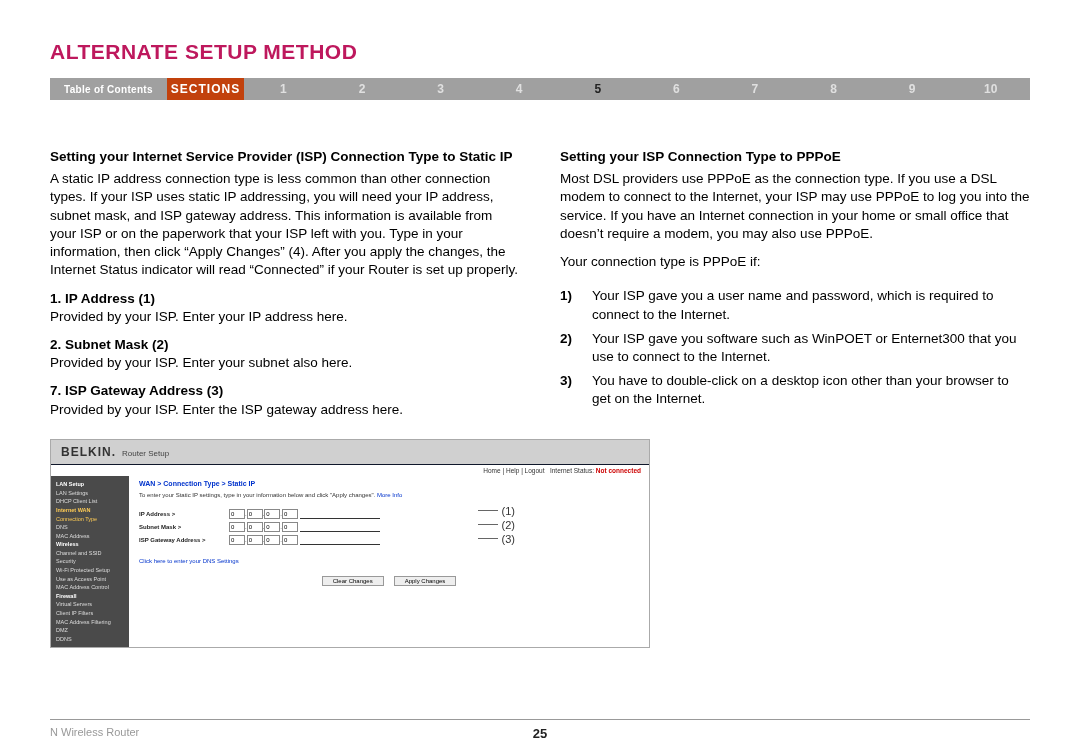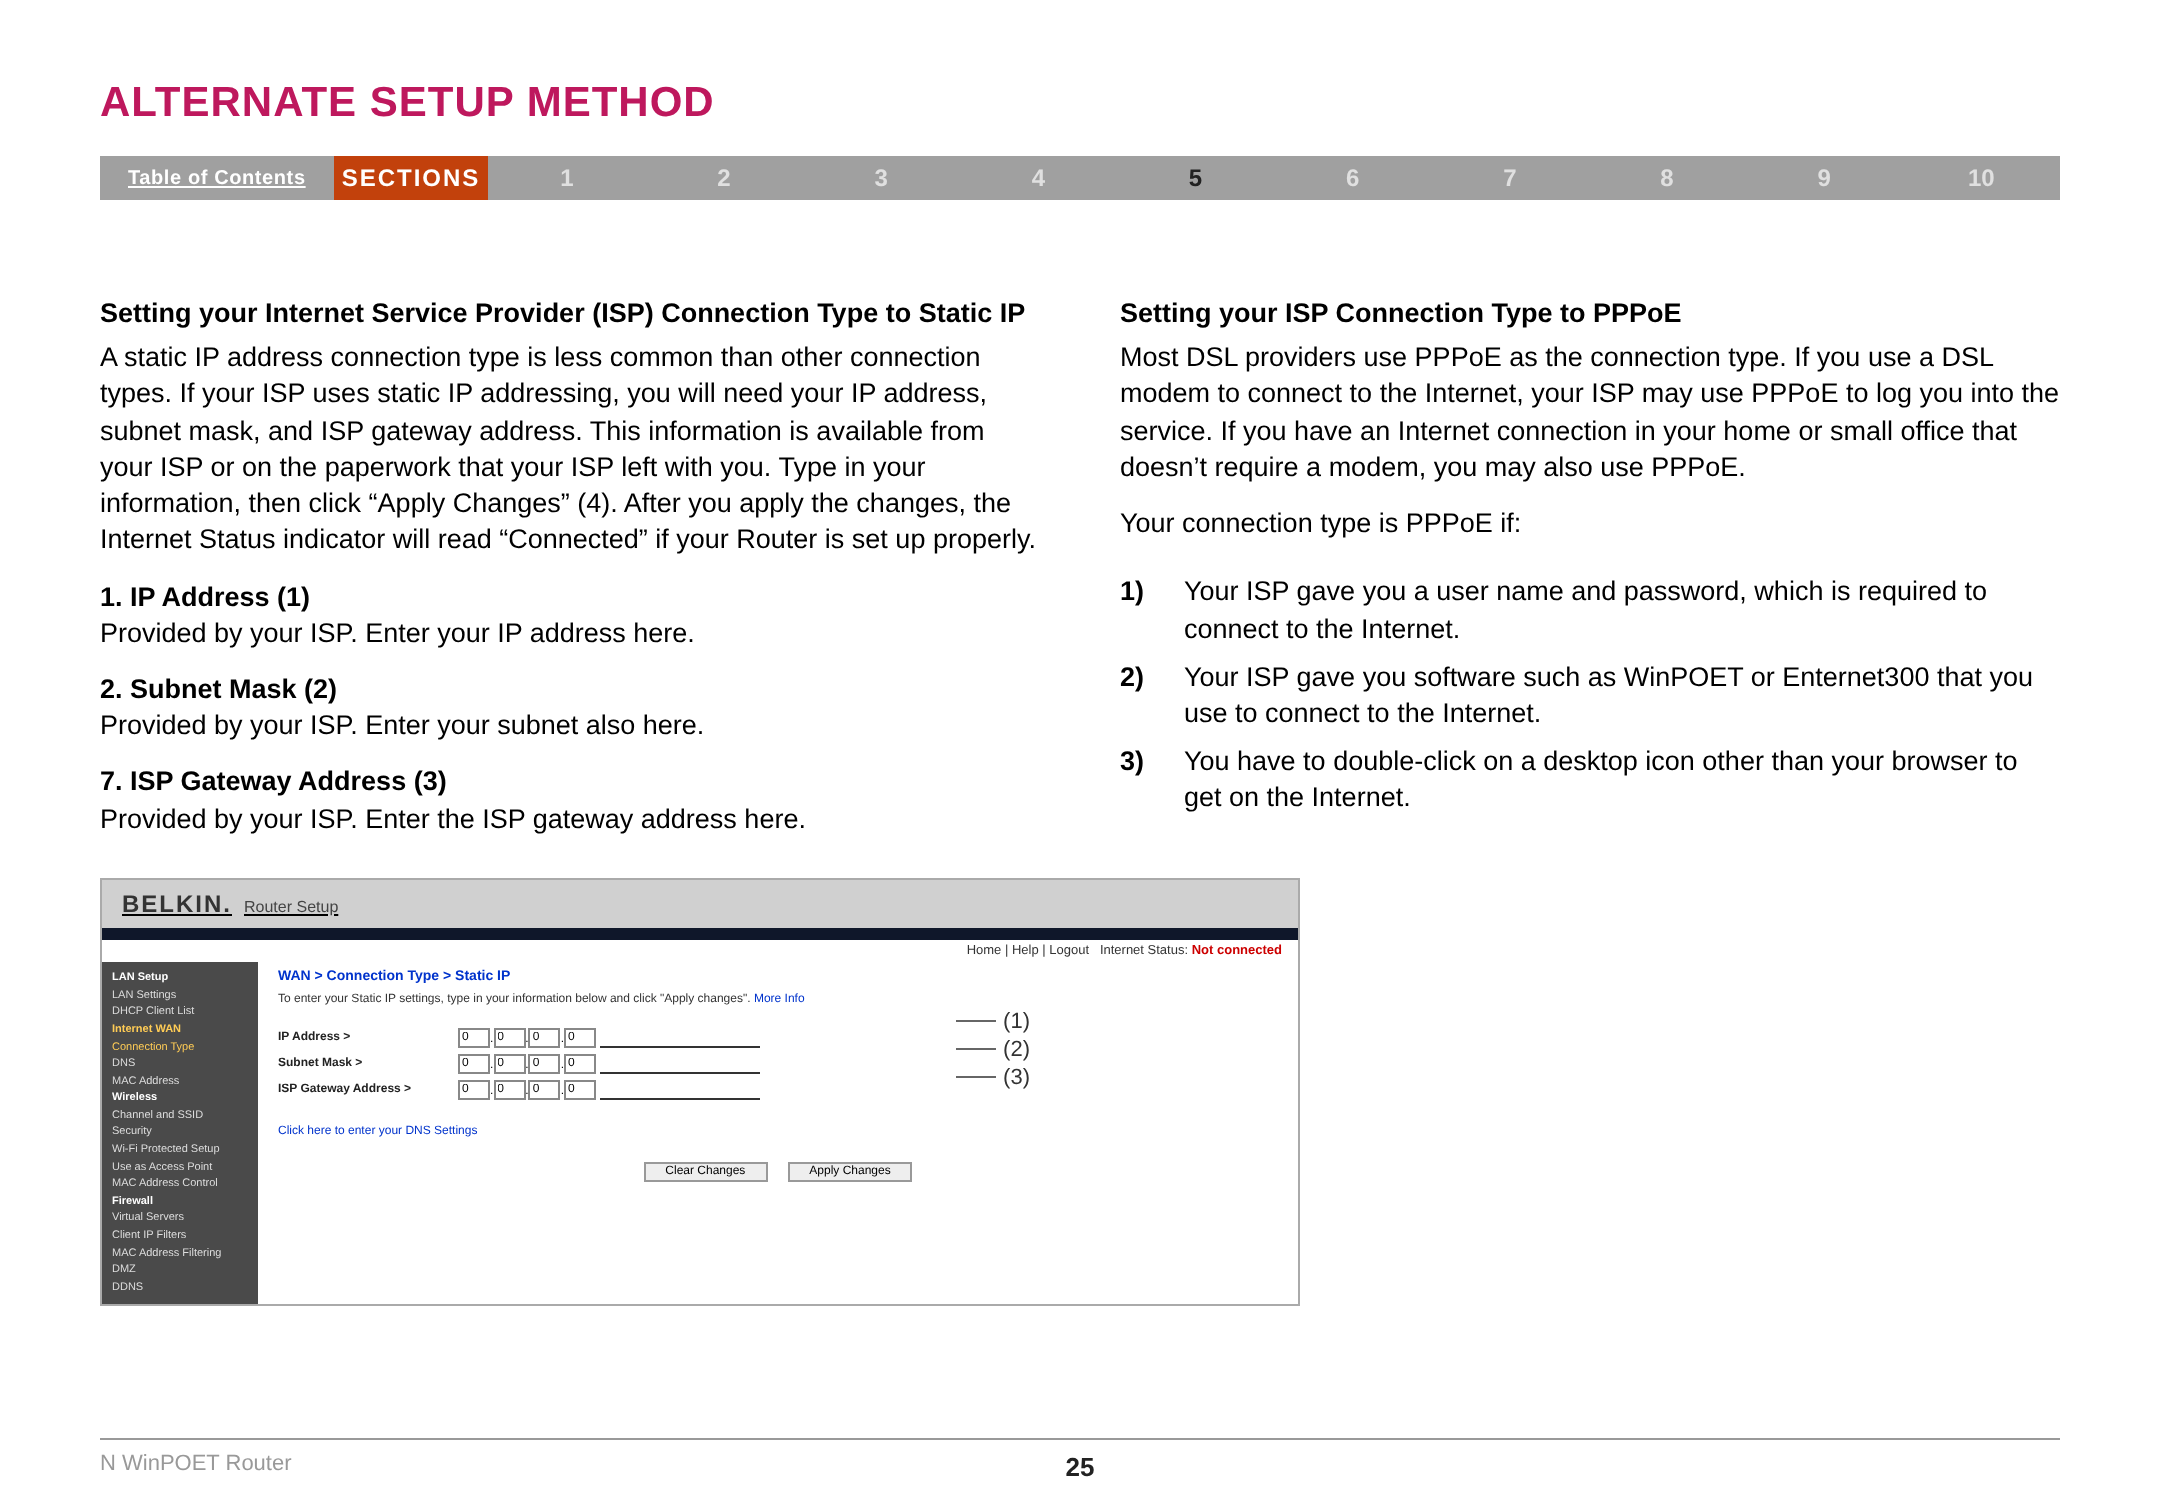--- a/index.html
+++ b/index.html
@@ -32,7 +32,6 @@
     font-weight: bold;
     font-size: 10px;
     letter-spacing: 0.3px;
-    text-decoration: underline;
   }
   .nav-sections {
     background: #c2410c;

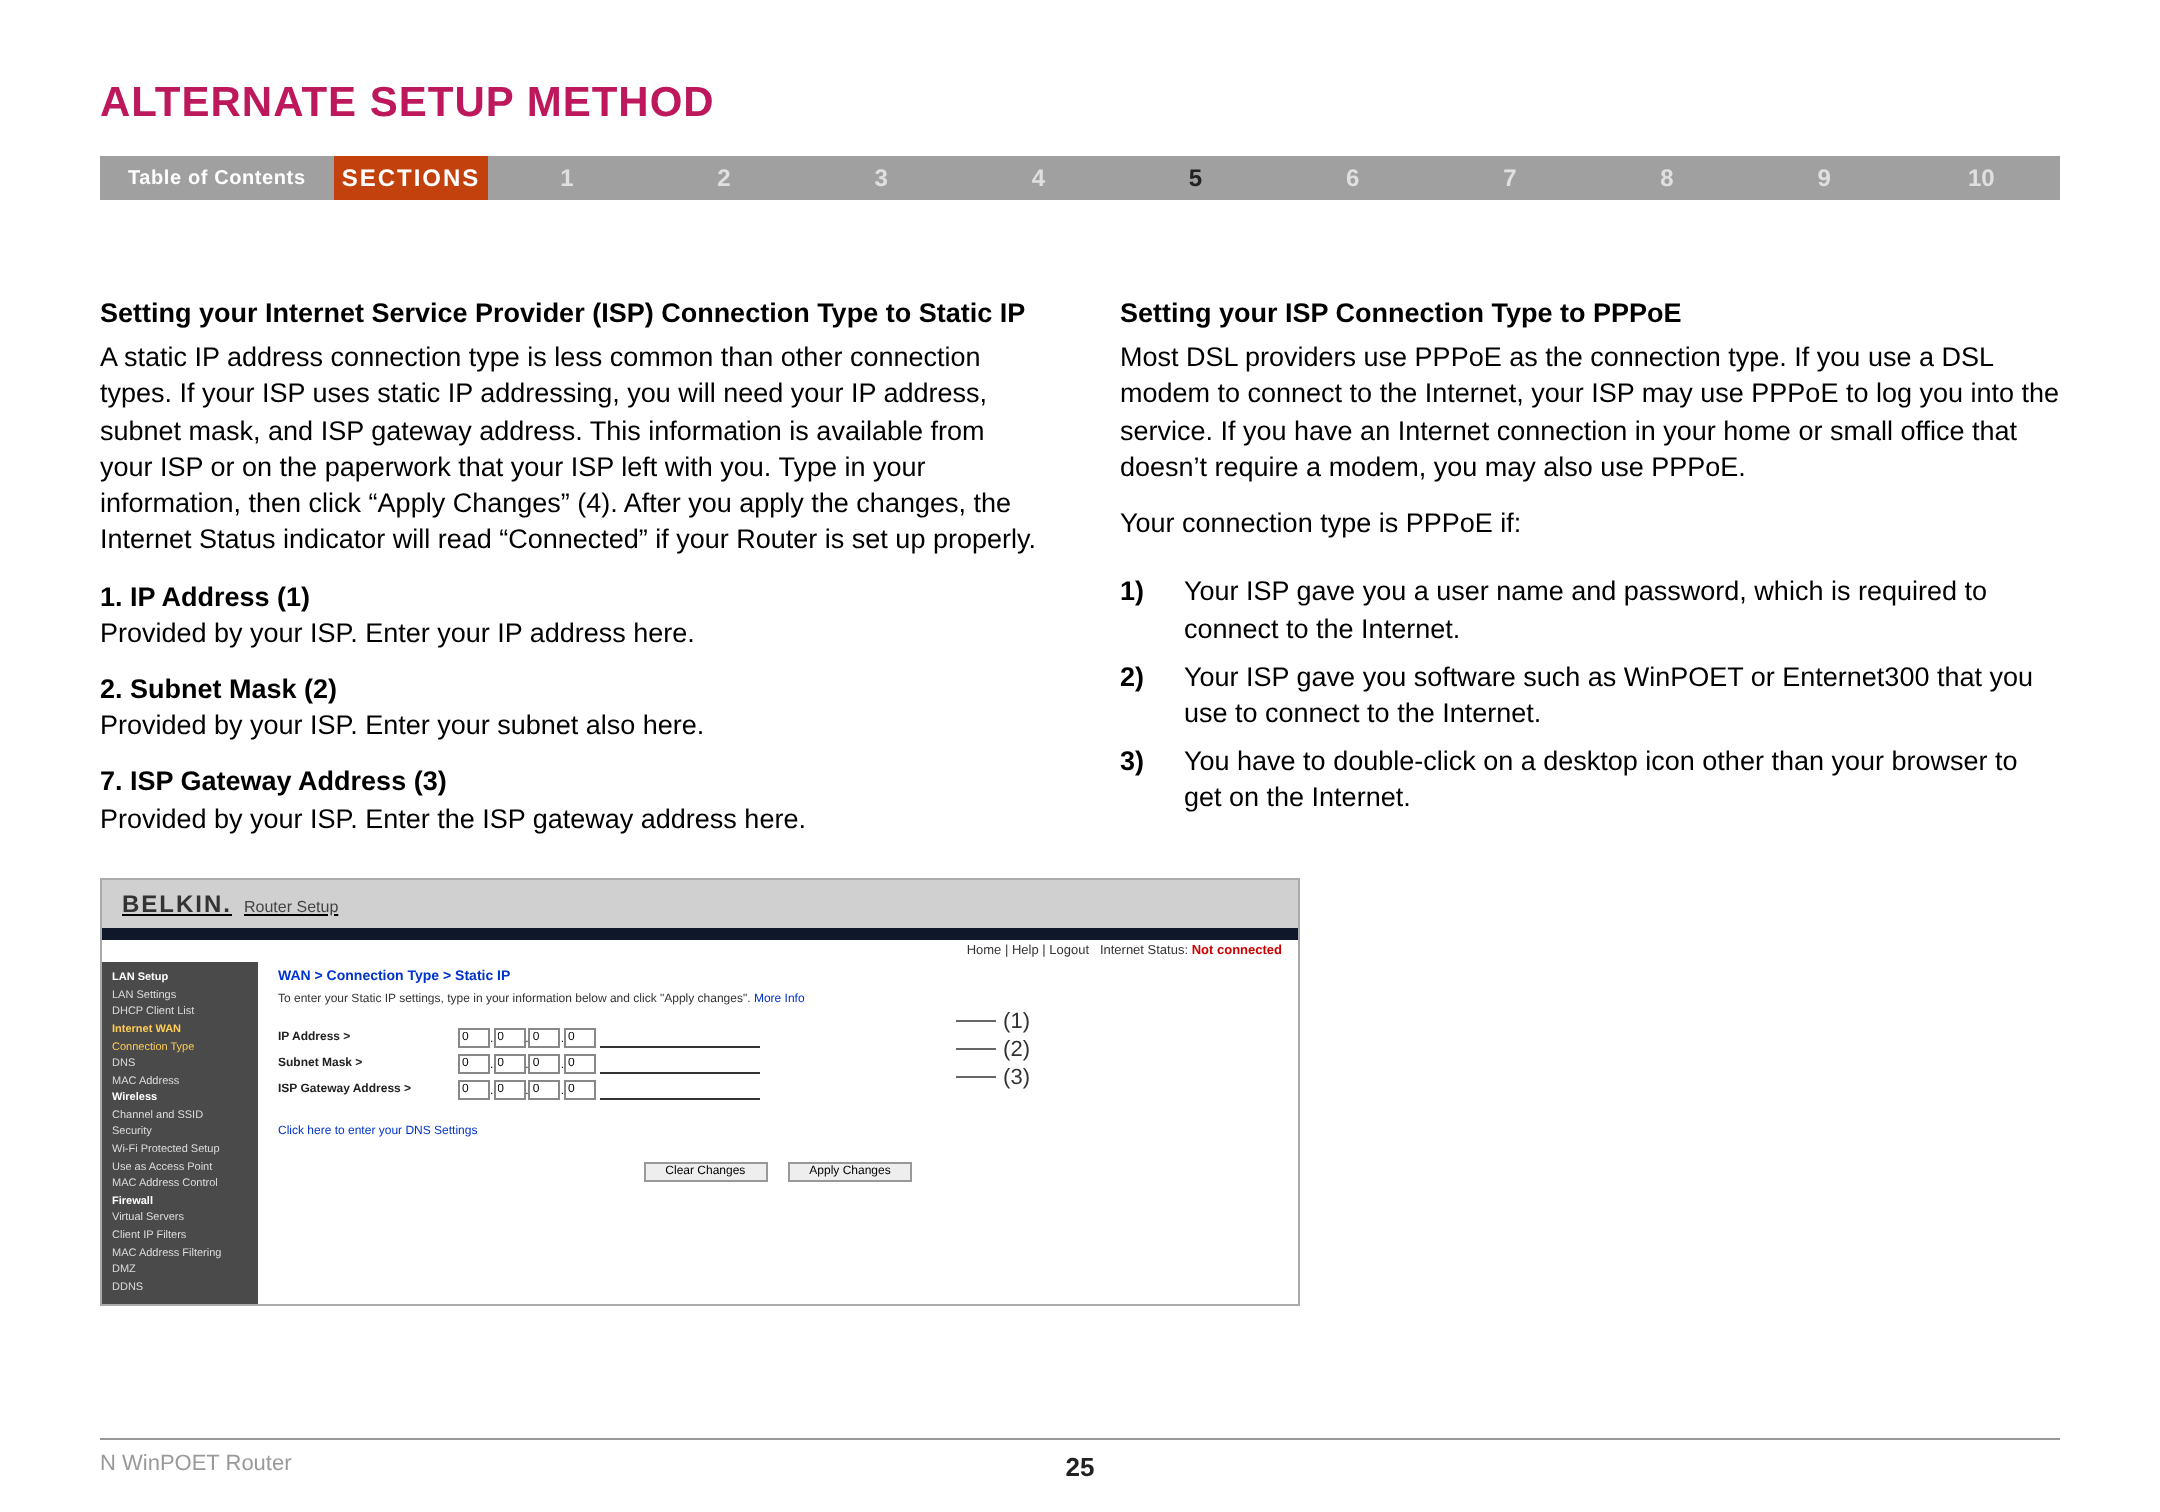--- a/index.html
+++ b/index.html
@@ -88,8 +88,7 @@
     padding: 5px 10px;
     display: flex;
     align-items: baseline;
-    border-bottom: 6px solid #0f172a;
-    text-decoration: underline;
+    border-bottom: 1px solid #0f172a;
   }
   .rs-brand { font-weight: bold; letter-spacing: 1px; font-size: 12px; color: #333; }
   .rs-sub { font-size: 8px; margin-left: 6px; color: #444; }

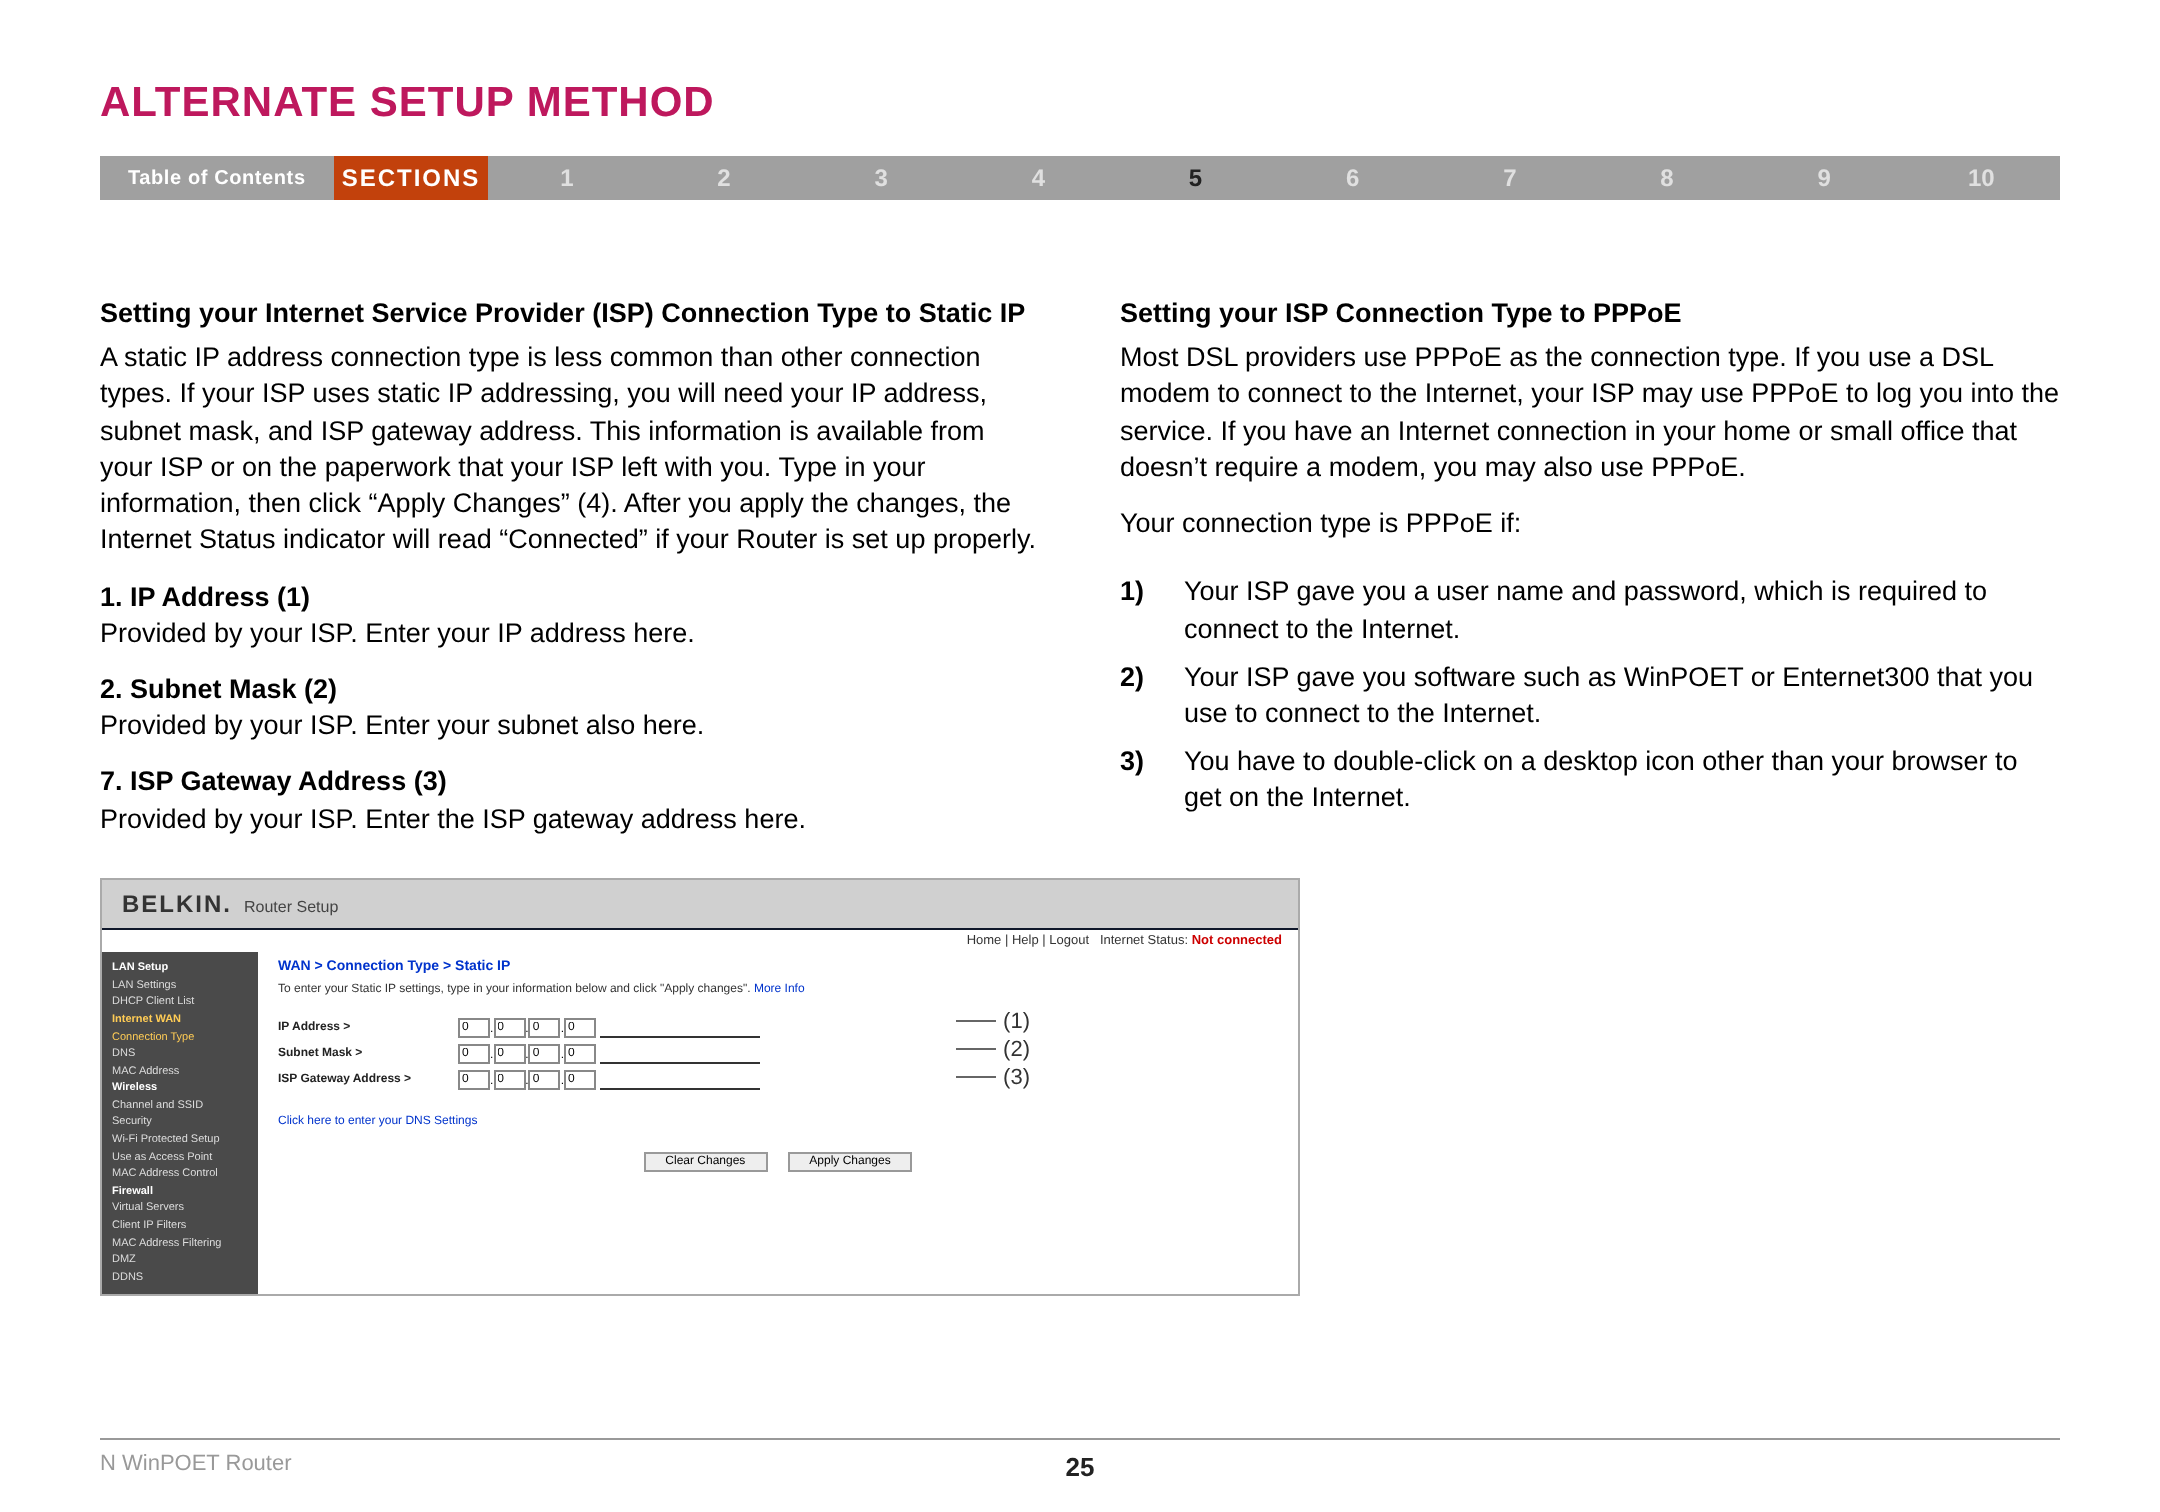--- a/index.html
+++ b/index.html
@@ -287,7 +287,7 @@
 </div>
 
 <div class="footer">
-  <span>N WinPOET Router</span>
+  <span>N Wireless Router</span>
   <span class="pnum">25</span>
   <span></span>
 </div>

